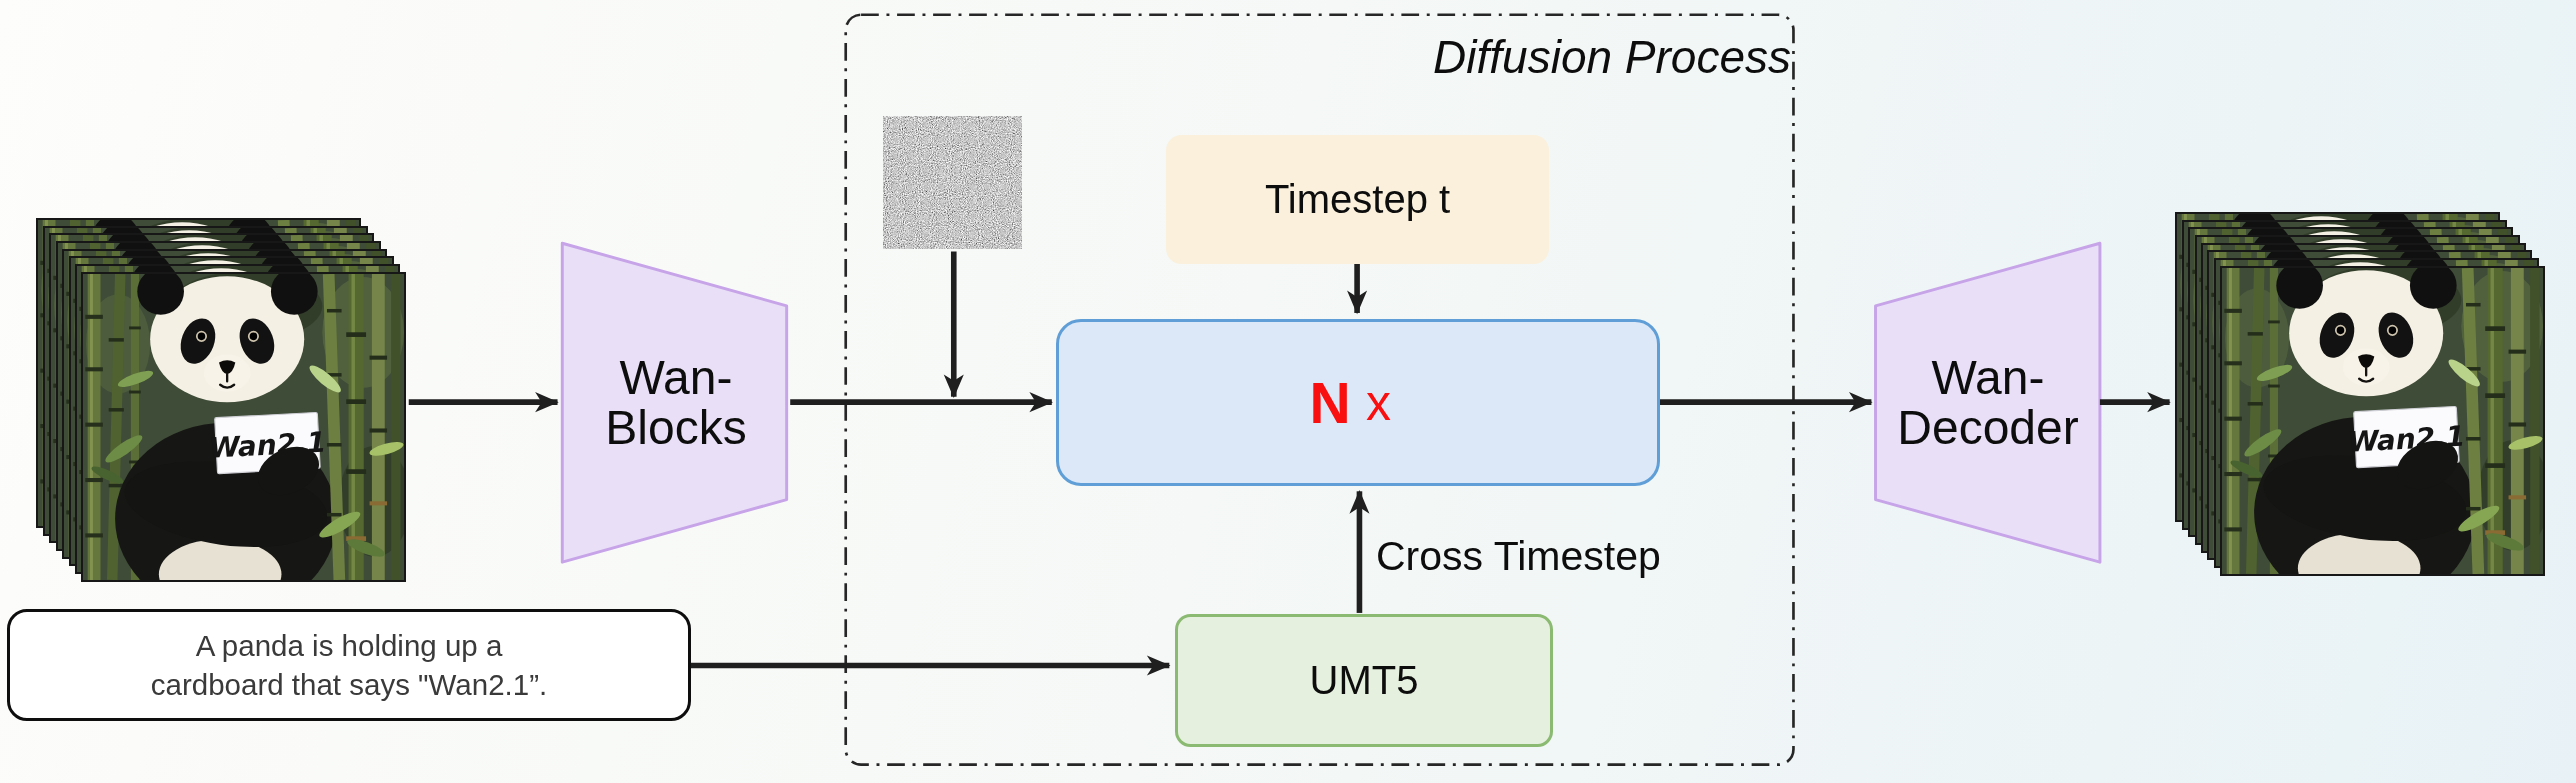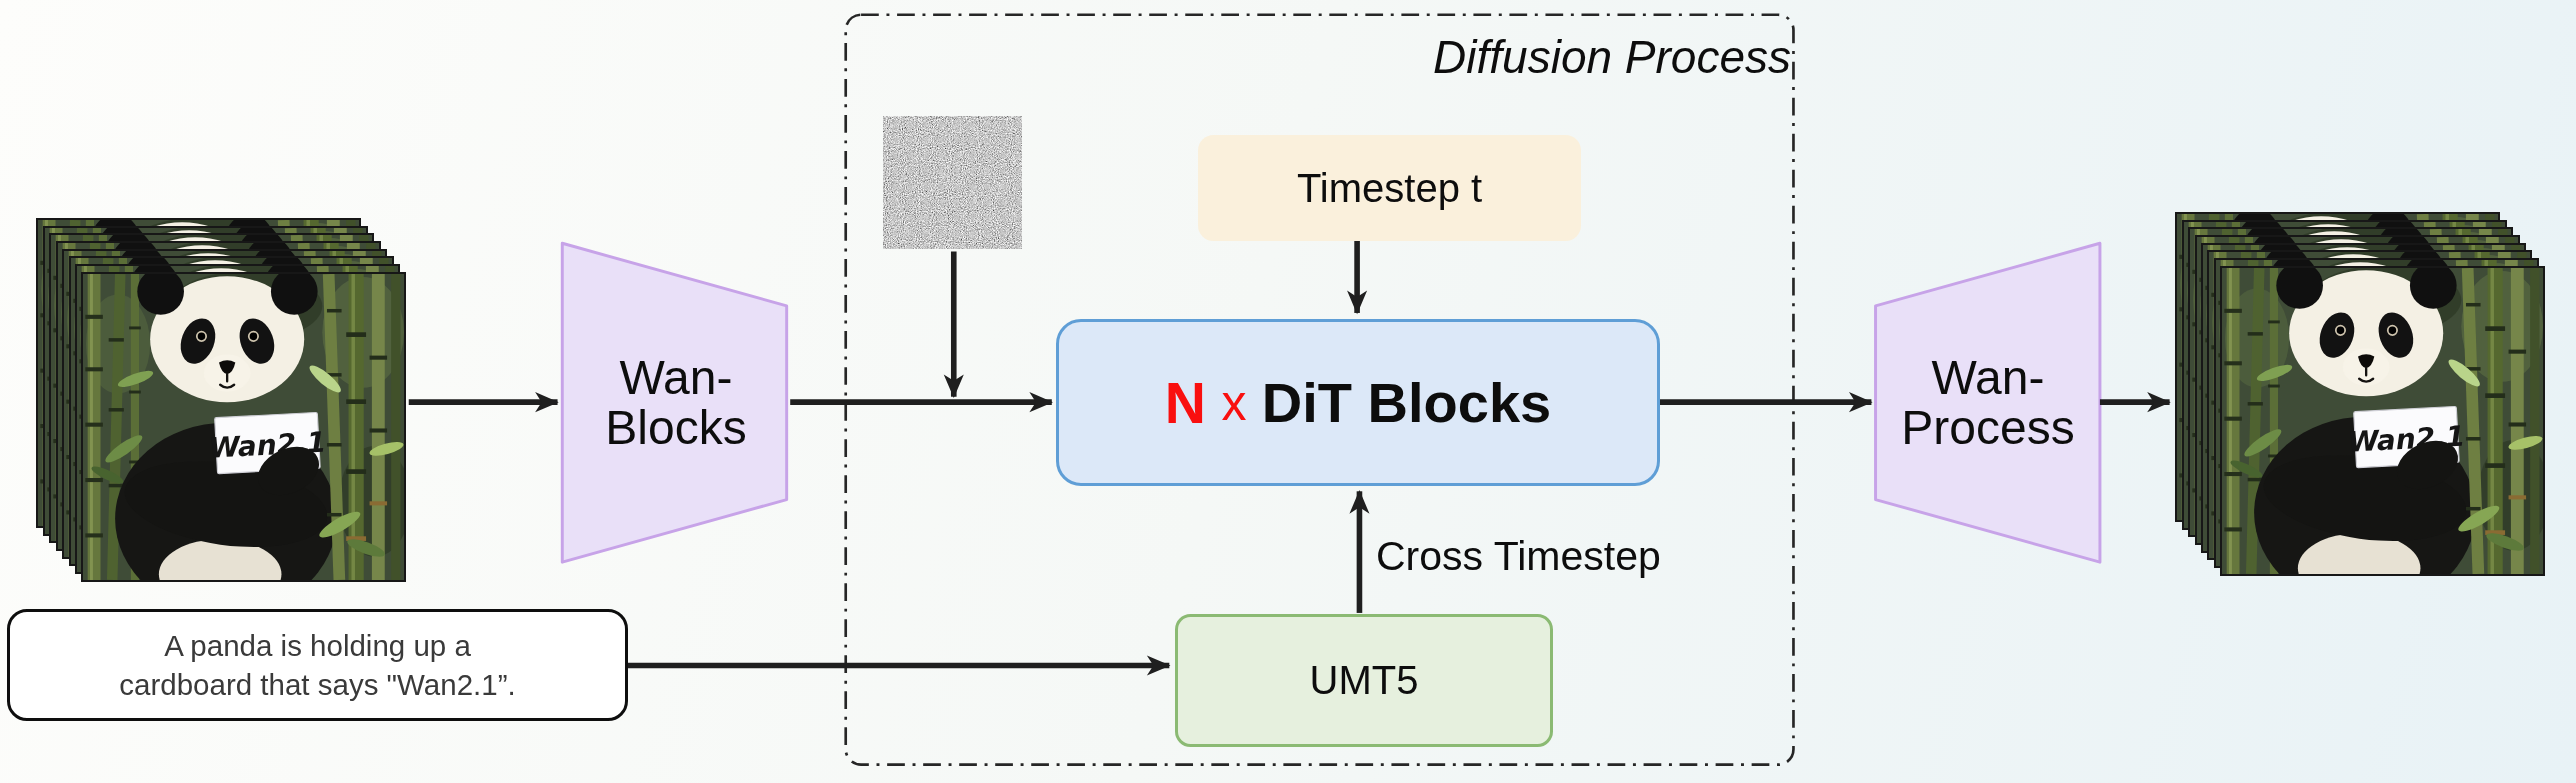--- a/index.html
+++ b/index.html
@@ -24,7 +24,7 @@
   .frame svg{display:block;width:100%;height:100%}
   .noise-img{position:absolute;left:883px;top:116px;width:139px;height:133px;z-index:2}
   .node{position:absolute;display:flex;align-items:center;justify-content:center;text-align:center;z-index:3}
-  .timestep-box{left:1198px;top:135px;width:383px;height:106px;background:var(--timestep-fill);border-radius:15.4px;font-size:40px}
+  .timestep-box{left:1166px;top:135px;width:383px;height:129px;background:var(--timestep-fill);border-radius:15.4px;font-size:40px}
   .dit-box{left:1056px;top:319px;width:604px;height:167px;background:var(--dit-fill);border:3px solid var(--dit-border);border-radius:25px;font-size:56px;font-weight:600}
   .dit-box .dit-n{color:var(--dit-accent);font-weight:800;font-size:57px;margin-right:15.4px}
   .dit-box .dit-x{color:var(--dit-accent);font-weight:500;font-size:50px;margin-right:15.4px}

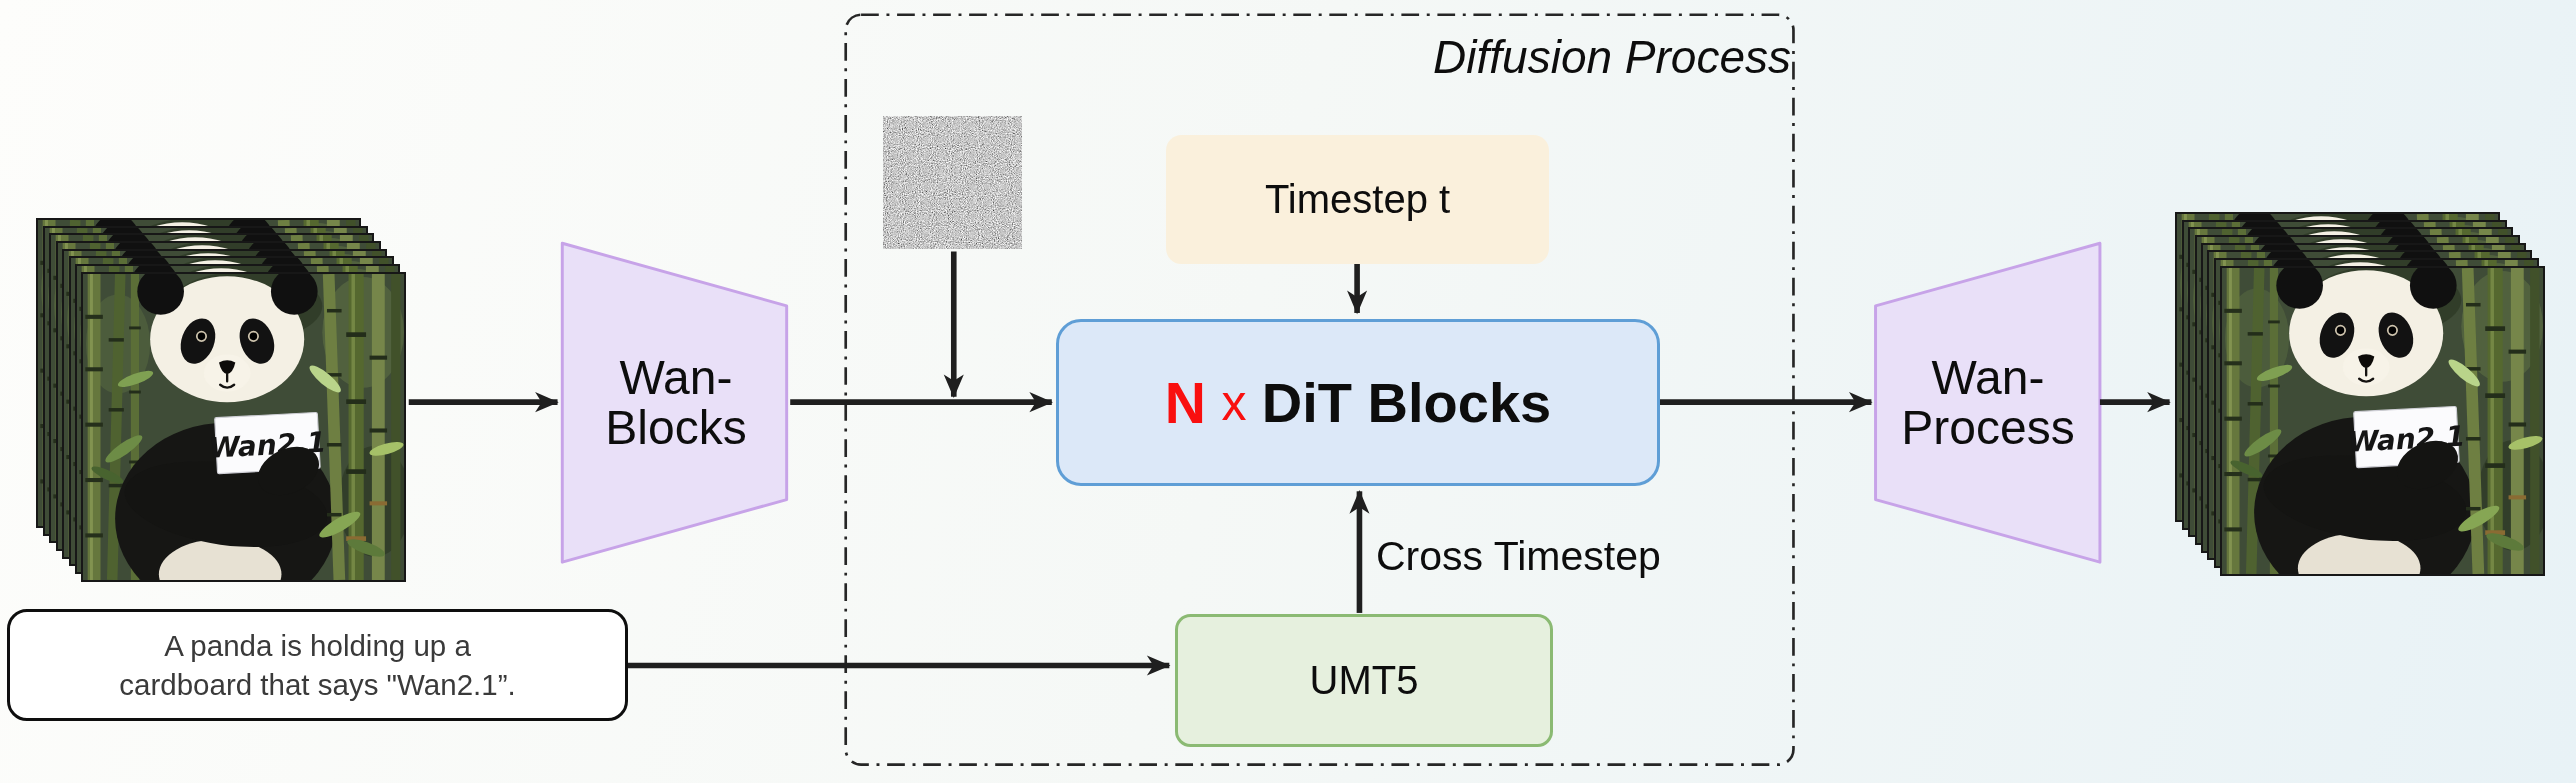--- a/index.html
+++ b/index.html
@@ -259,7 +259,6 @@
   <div class="node dit-box">
     <span class="dit-n">N</span>
     <span class="dit-x">x</span>
-    <span>DiT Blocks</span>
   </div>
 
   <div class="cross-attn">Cross Timestep</div>

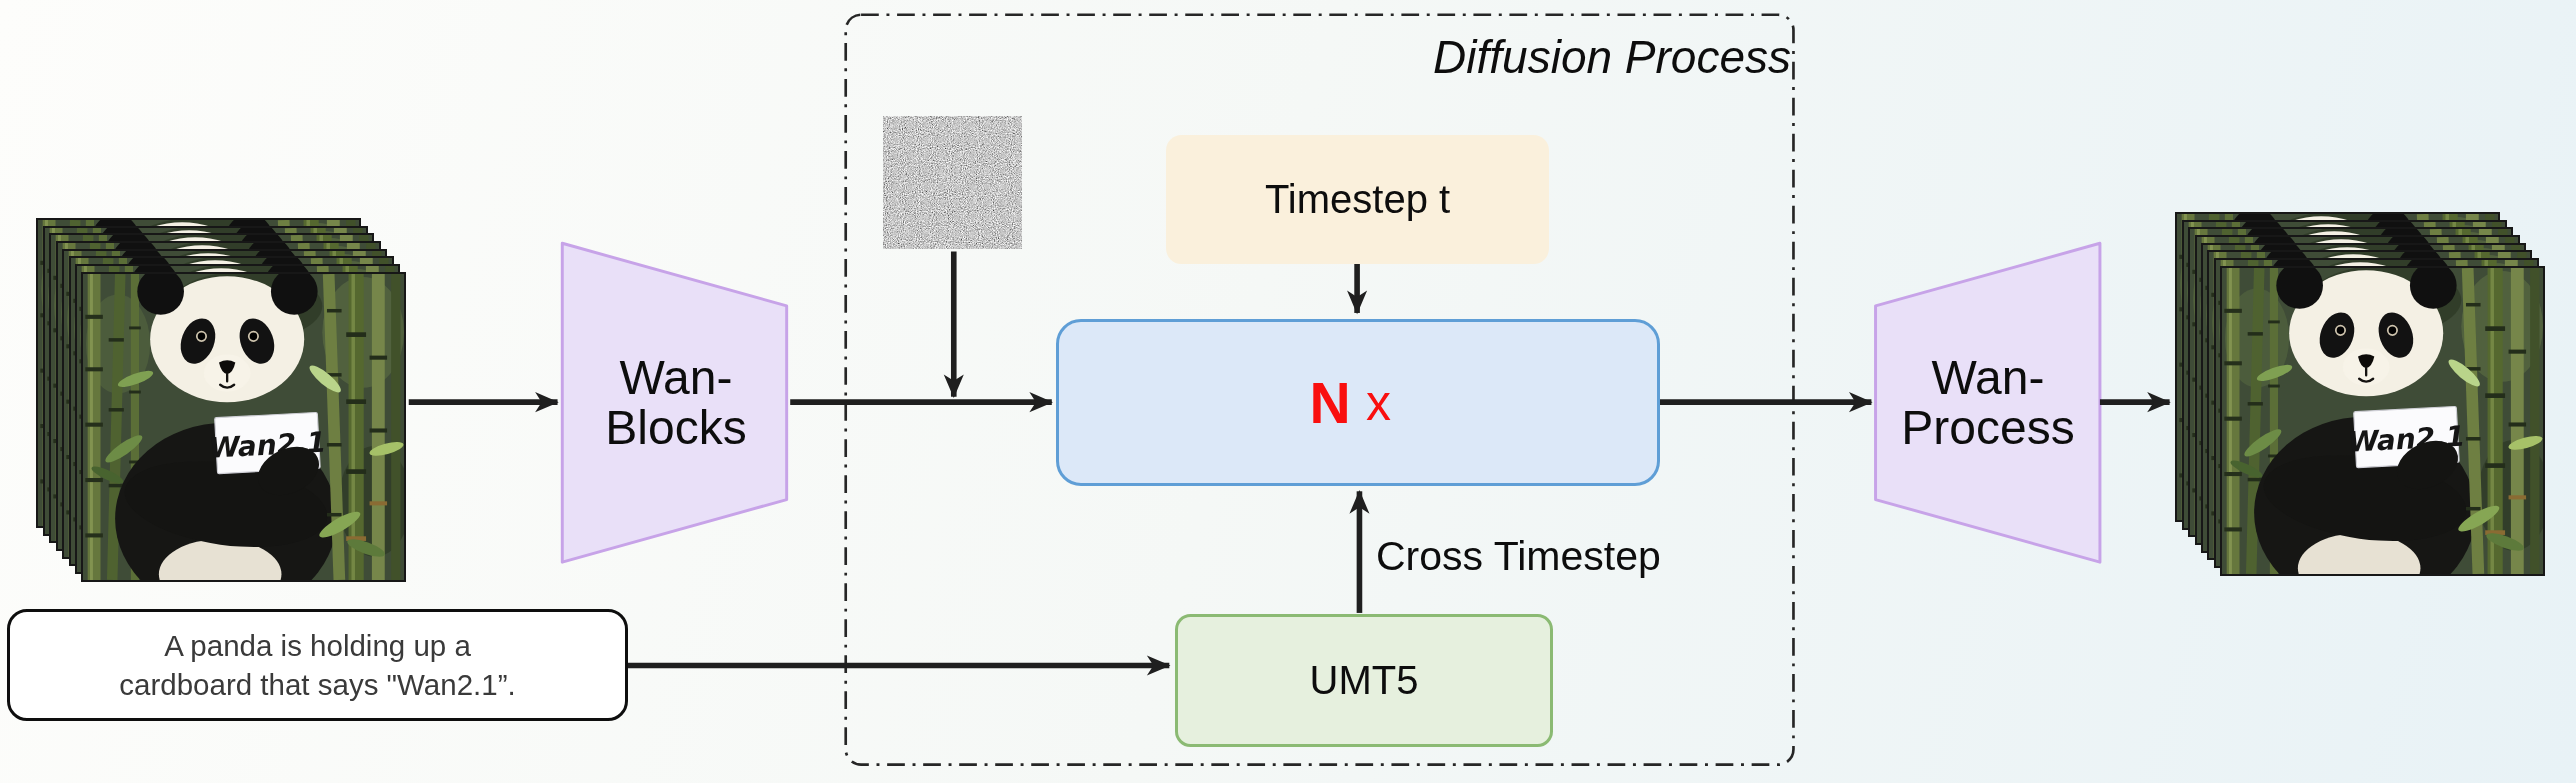--- a/index.html
+++ b/index.html
@@ -249,7 +249,7 @@
   </div>
   <div class="node vae-label dec-label">
     <span>Wan-</span>
-    <span>Process</span>
+    <span>Decoder</span>
   </div>
 
   <div class="node timestep-box">

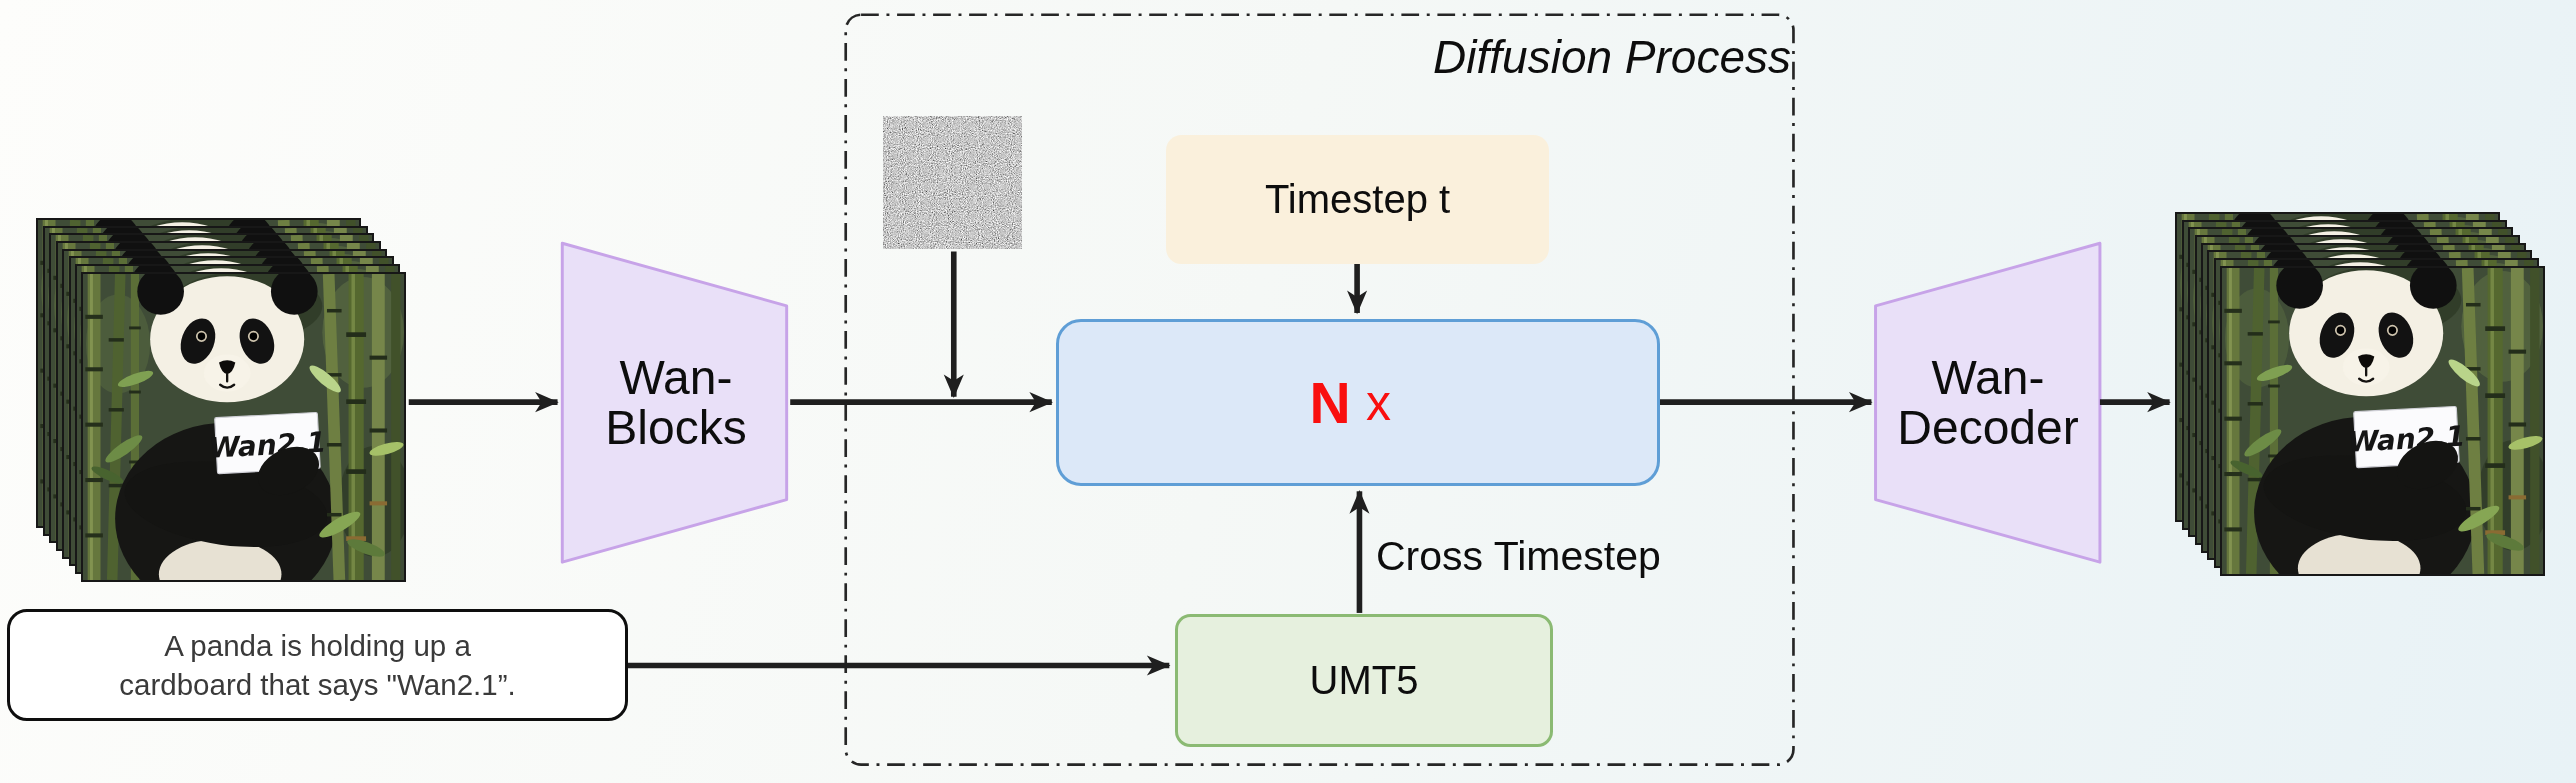--- a/index.html
+++ b/index.html
@@ -29,7 +29,7 @@
   .dit-box .dit-n{color:var(--dit-accent);font-weight:800;font-size:57px;margin-right:15.4px}
   .dit-box .dit-x{color:var(--dit-accent);font-weight:500;font-size:50px;margin-right:15.4px}
   .umt5-box{left:1175px;top:614px;width:378px;height:133px;background:var(--umt5-fill);border:3px solid var(--umt5-border);border-radius:15.4px;font-size:40px}
-  .prompt-box{left:7px;top:609px;width:621px;height:112px;background:var(--prompt-fill);border:3.5px solid var(--prompt-border);border-radius:20px;flex-direction:column;font-size:29.5px;line-height:39px;color:var(--prompt-ink)}
+  .prompt-box{left:7px;top:609px;width:684px;height:112px;background:var(--prompt-fill);border:3.5px solid var(--prompt-border);border-radius:20px;flex-direction:column;font-size:29.5px;line-height:39px;color:var(--prompt-ink)}
   .vae-label{flex-direction:column;font-size:48px;line-height:50px;background:none}
   .enc-label{left:562px;top:243px;width:228px;height:319px}
   .dec-label{left:1876px;top:243px;width:224px;height:319px}

